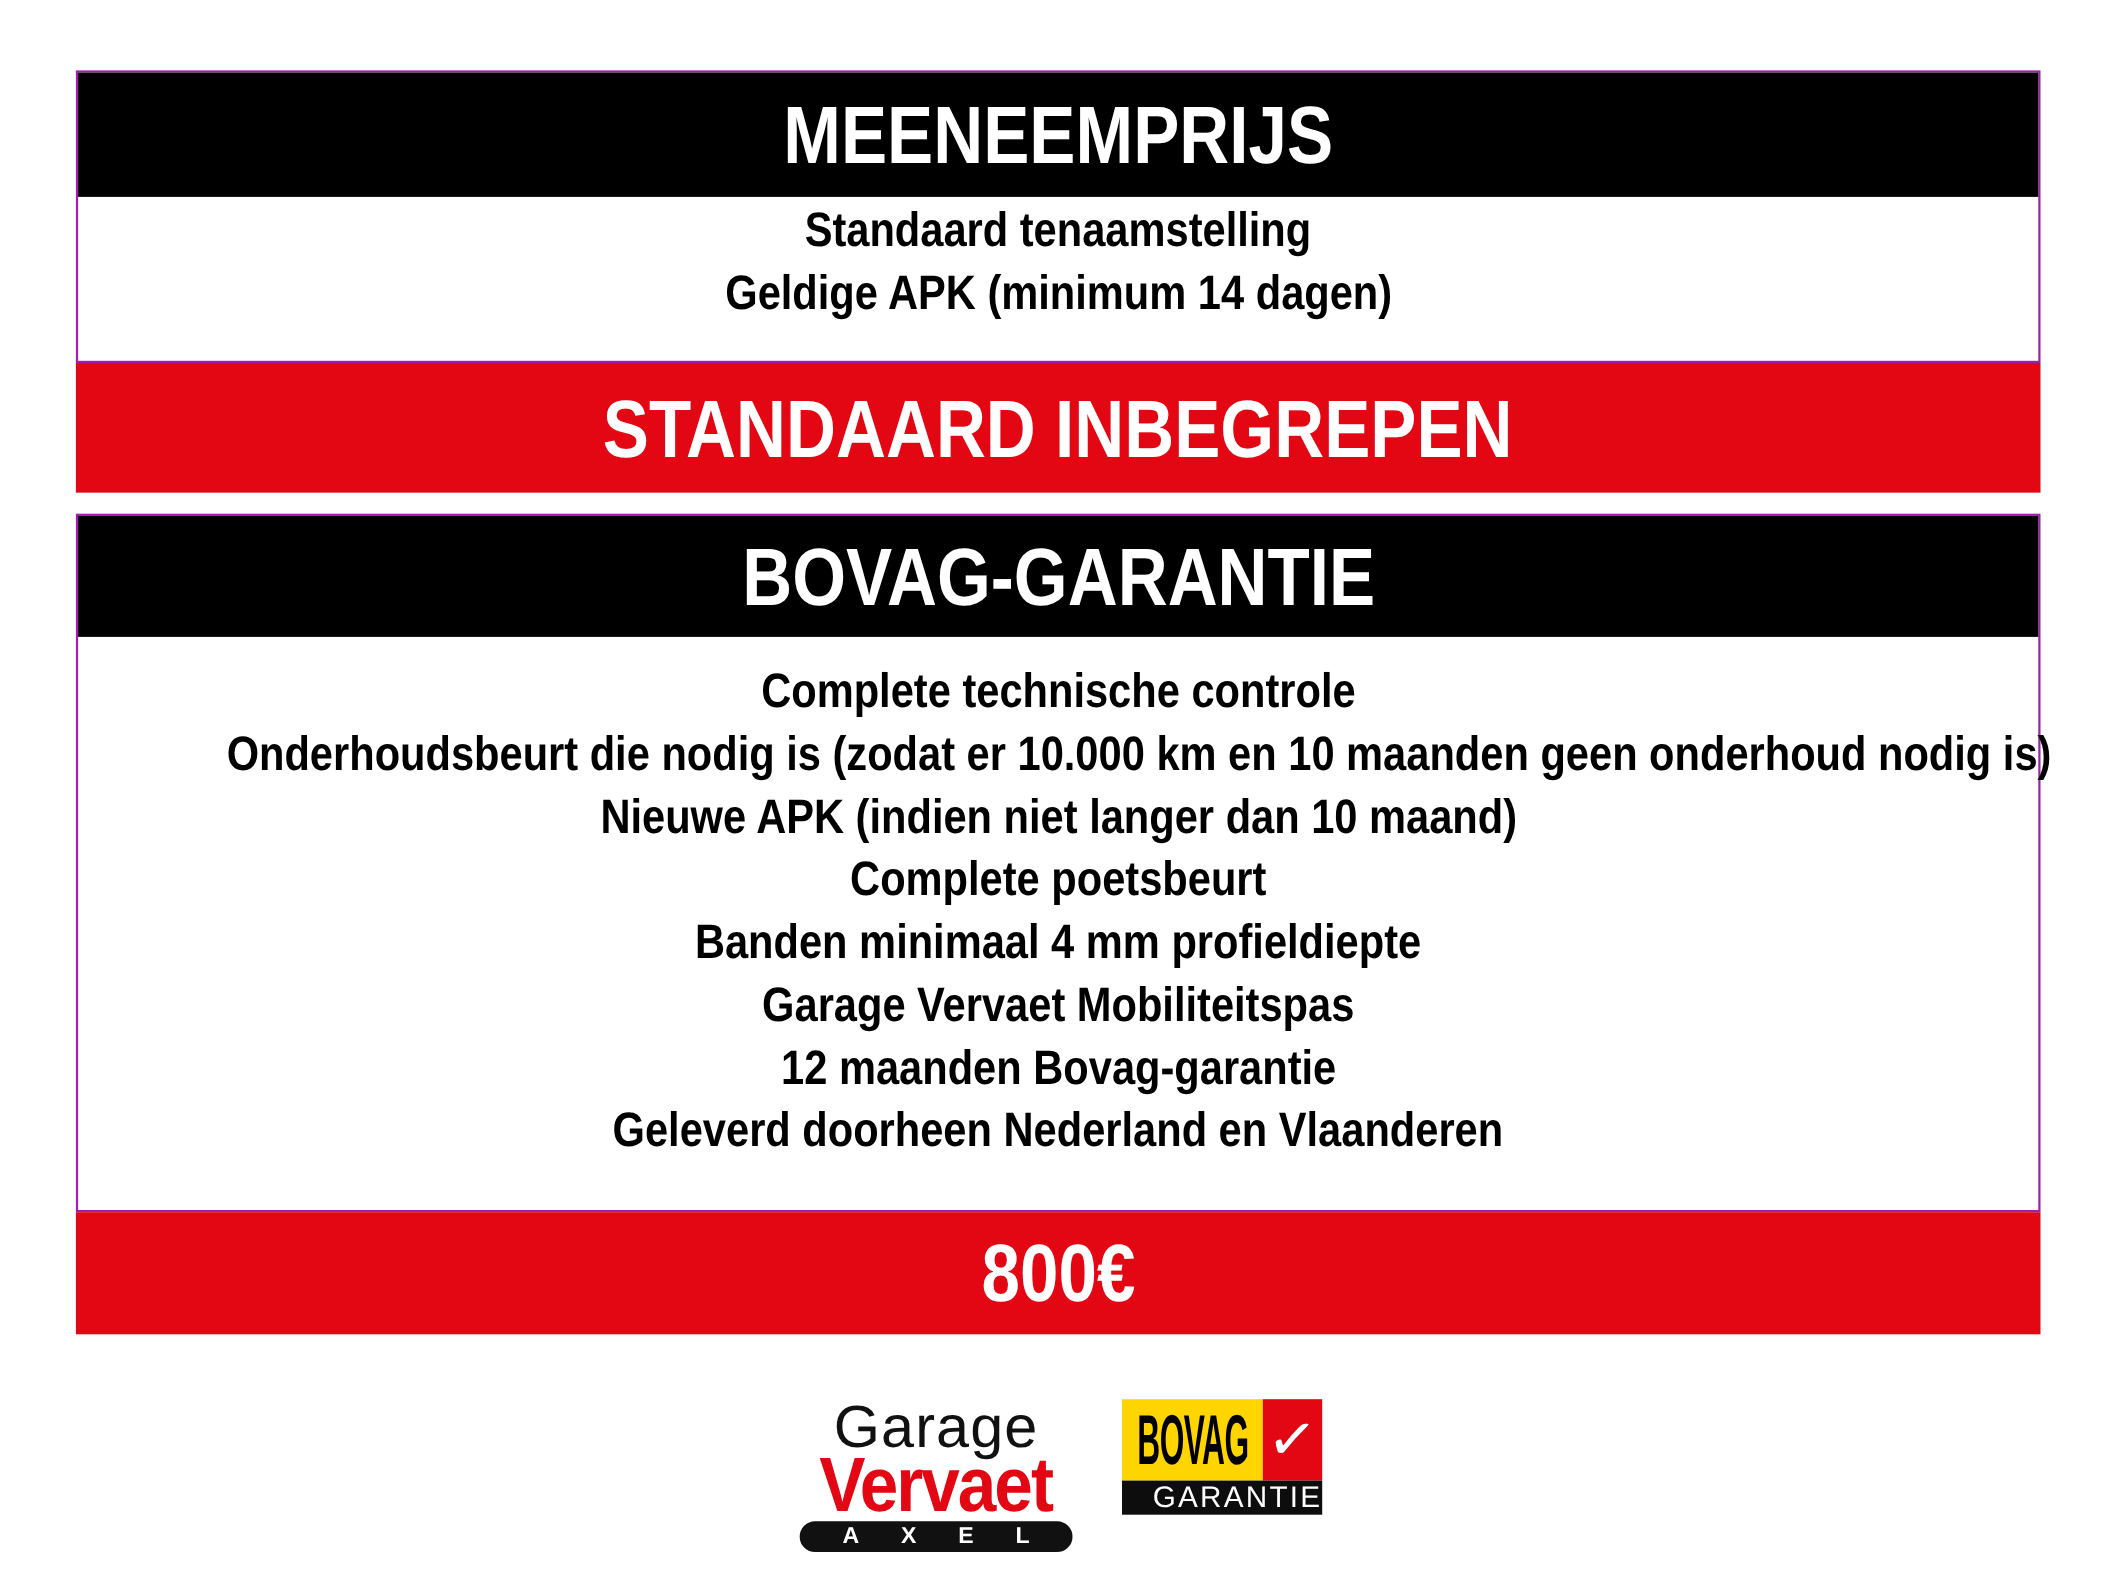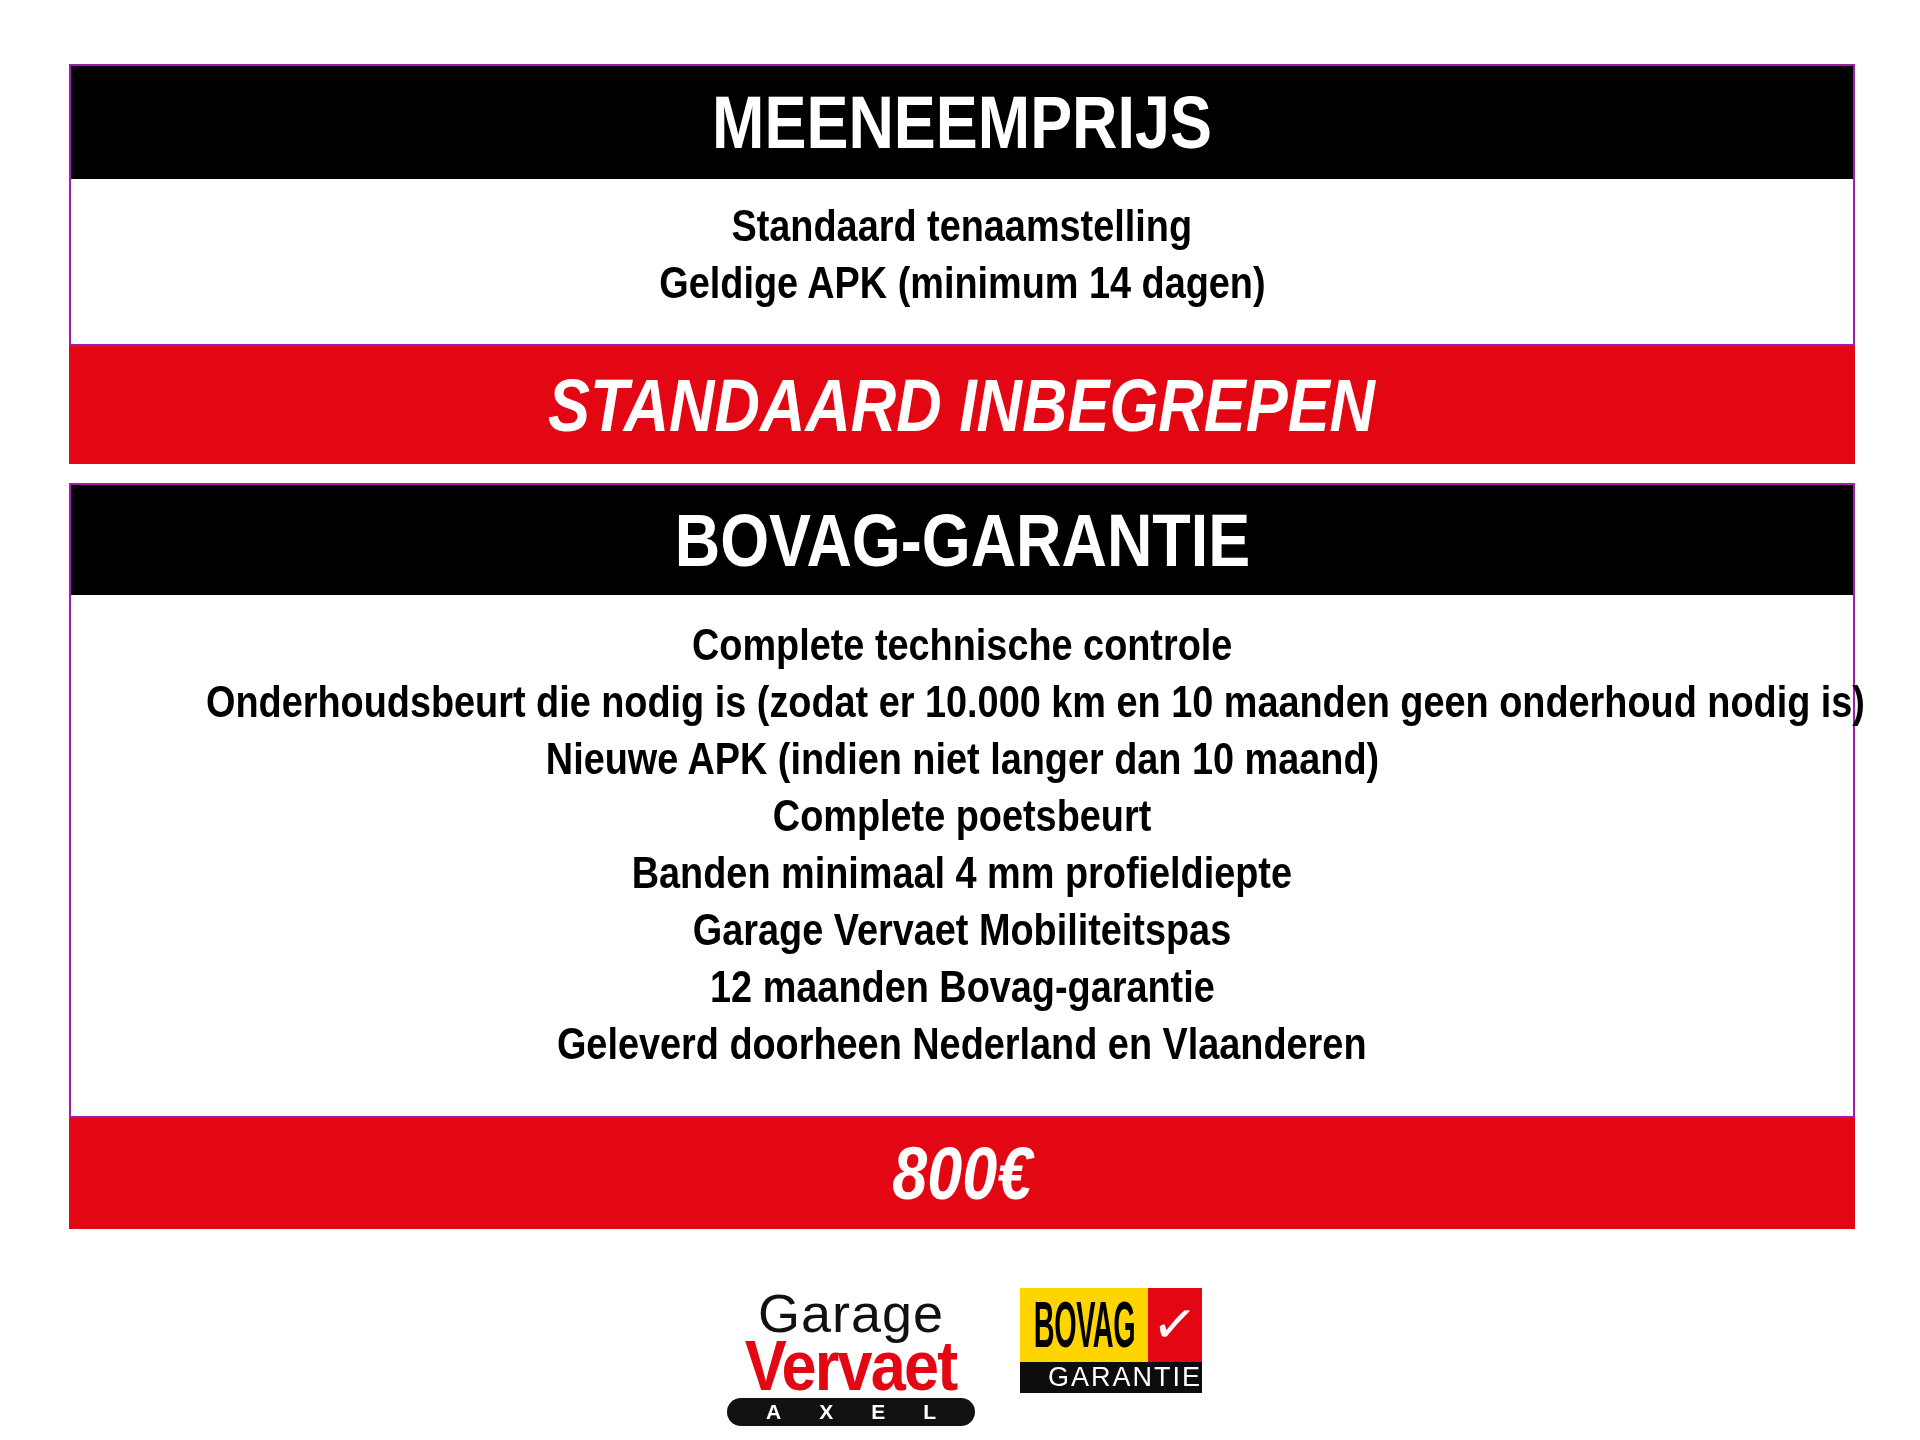--- a/index.html
+++ b/index.html
@@ -26,7 +26,7 @@
     font-weight:bold;font-size:44px;color:#000000;
     transform:scaleX(0.86);
   }
-  .body1{height:147px;padding-top:18px;}
+  .body1{height:147px;padding-top:2px;}
   .body2{height:500px;padding-top:21px;}
   .line{height:57px;line-height:57px;text-align:center;}
   

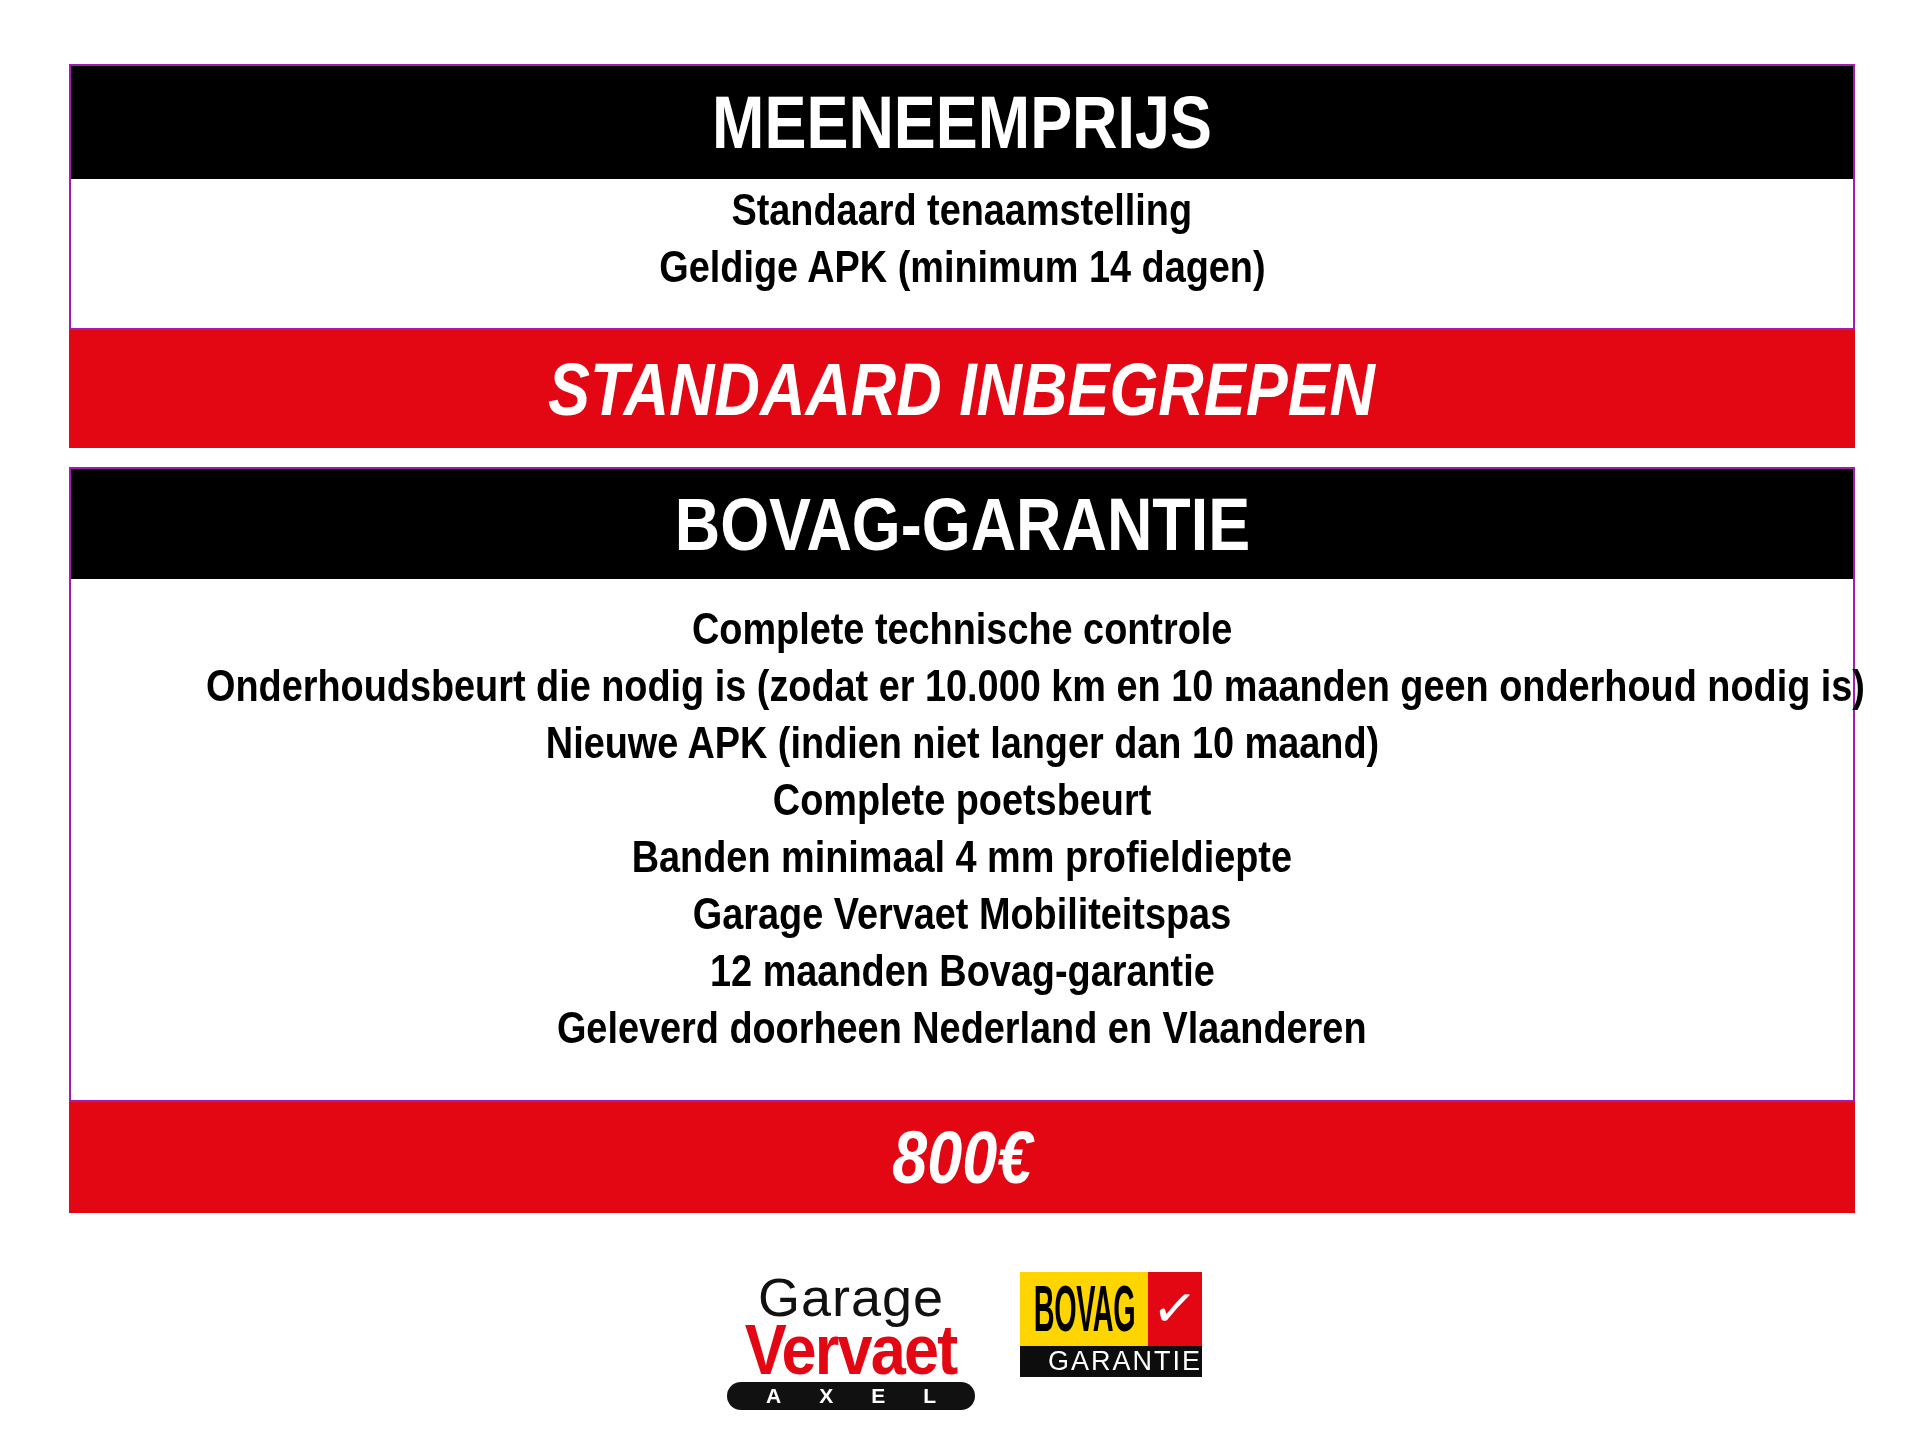--- a/index.html
+++ b/index.html
@@ -11,7 +11,7 @@
   .box{border:2px solid #a21caf;box-sizing:border-box;background:#fff;}
   .bar{display:flex;align-items:center;justify-content:center;}
   .bar.black{background:#000000;}
-  .bar.red{background:#e30613;font-style:italic;}
+  .bar.red{background:#e30613;}
   .hdr1{height:113px;}
   .hdr2{height:110px;}
   .redbar1{height:118px;}

